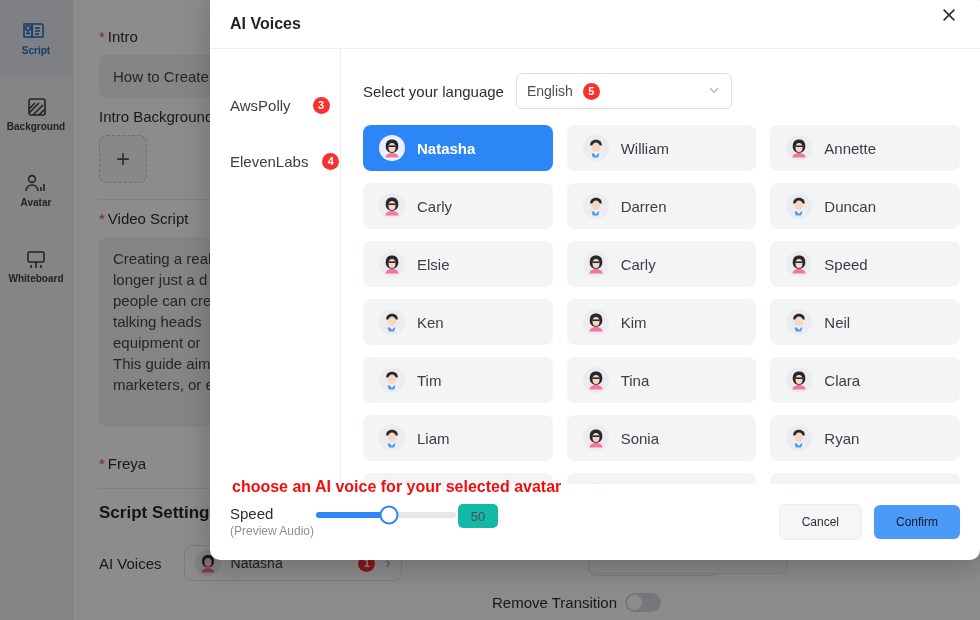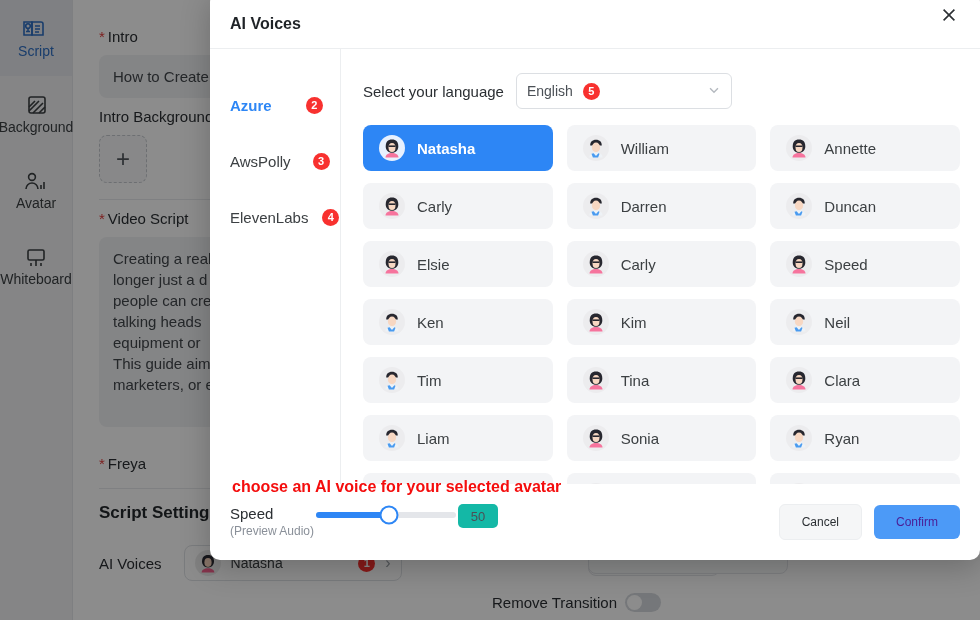--- a/index.html
+++ b/index.html
@@ -42,7 +42,8 @@
     justify-content: center;
     gap: 0;
     color: #3c4043;
-    font-size: 14px;
+    font-size: 10px;
+    font-weight: bold;
   }
   .rail-item.active {
     background: #e7eaef;

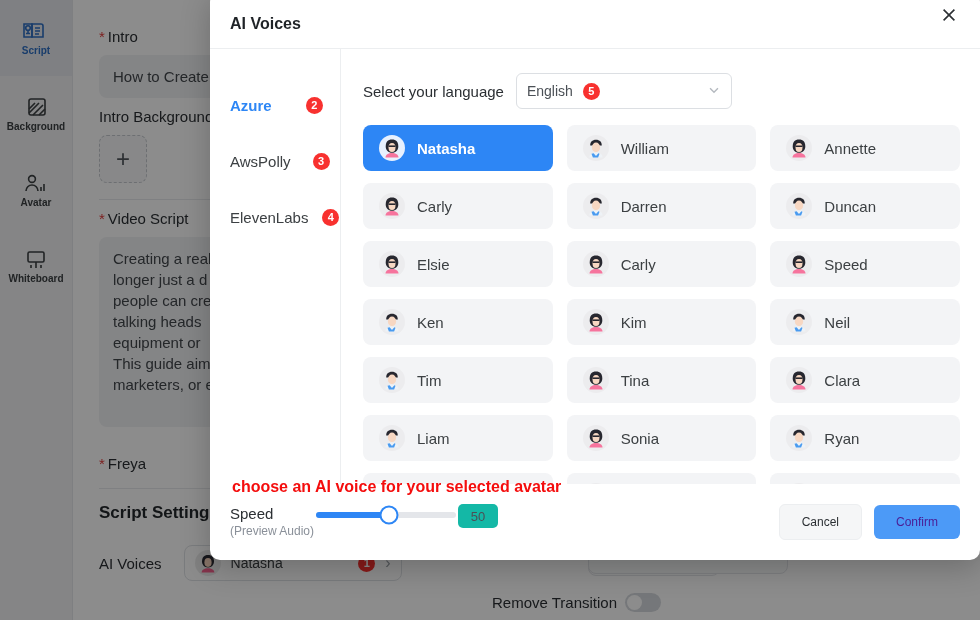--- a/index.html
+++ b/index.html
@@ -506,10 +506,6 @@
   <div class="modal-body">
 
     <div class="tabs-col">
-      <div class="tab-row active t-azure">
-        <span>Azure</span>
-        <span class="badge">2</span>
-      </div>
       <div class="tab-row t-aws">
         <span>AwsPolly</span>
         <span class="badge">3</span>

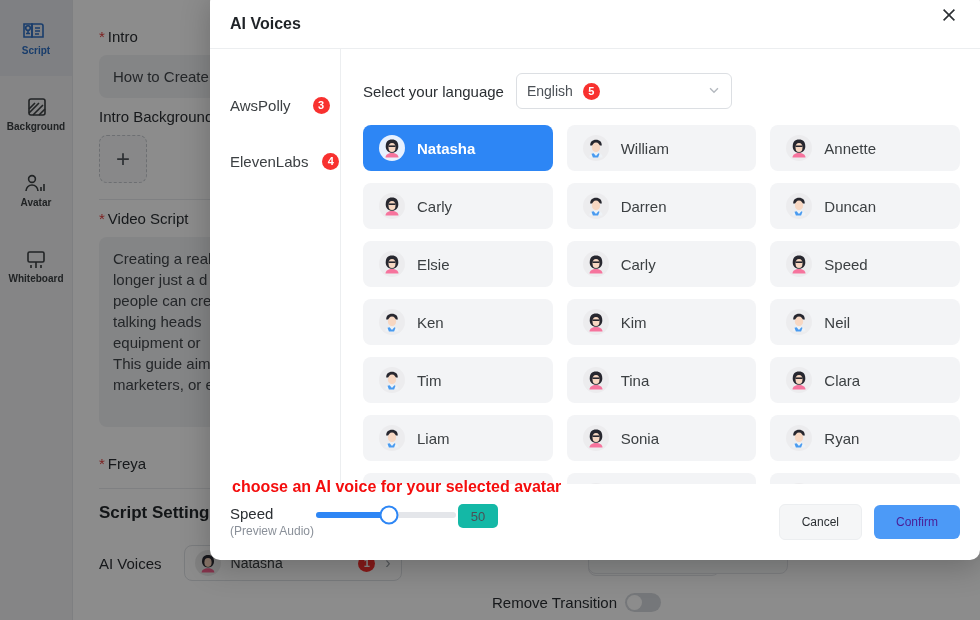--- a/index.html
+++ b/index.html
@@ -371,7 +371,7 @@
     padding: 0 22px;
   }
   .btn-cancel { background: #f5f6f7; color: #2b2f33; border: 1px solid #eceef0; }
-  .btn-confirm { background: #4c9af7; color: #4c1d95; }
+  .btn-confirm { background: #4c9af7; color: #0f172a; }
 
   
   .annotation {

